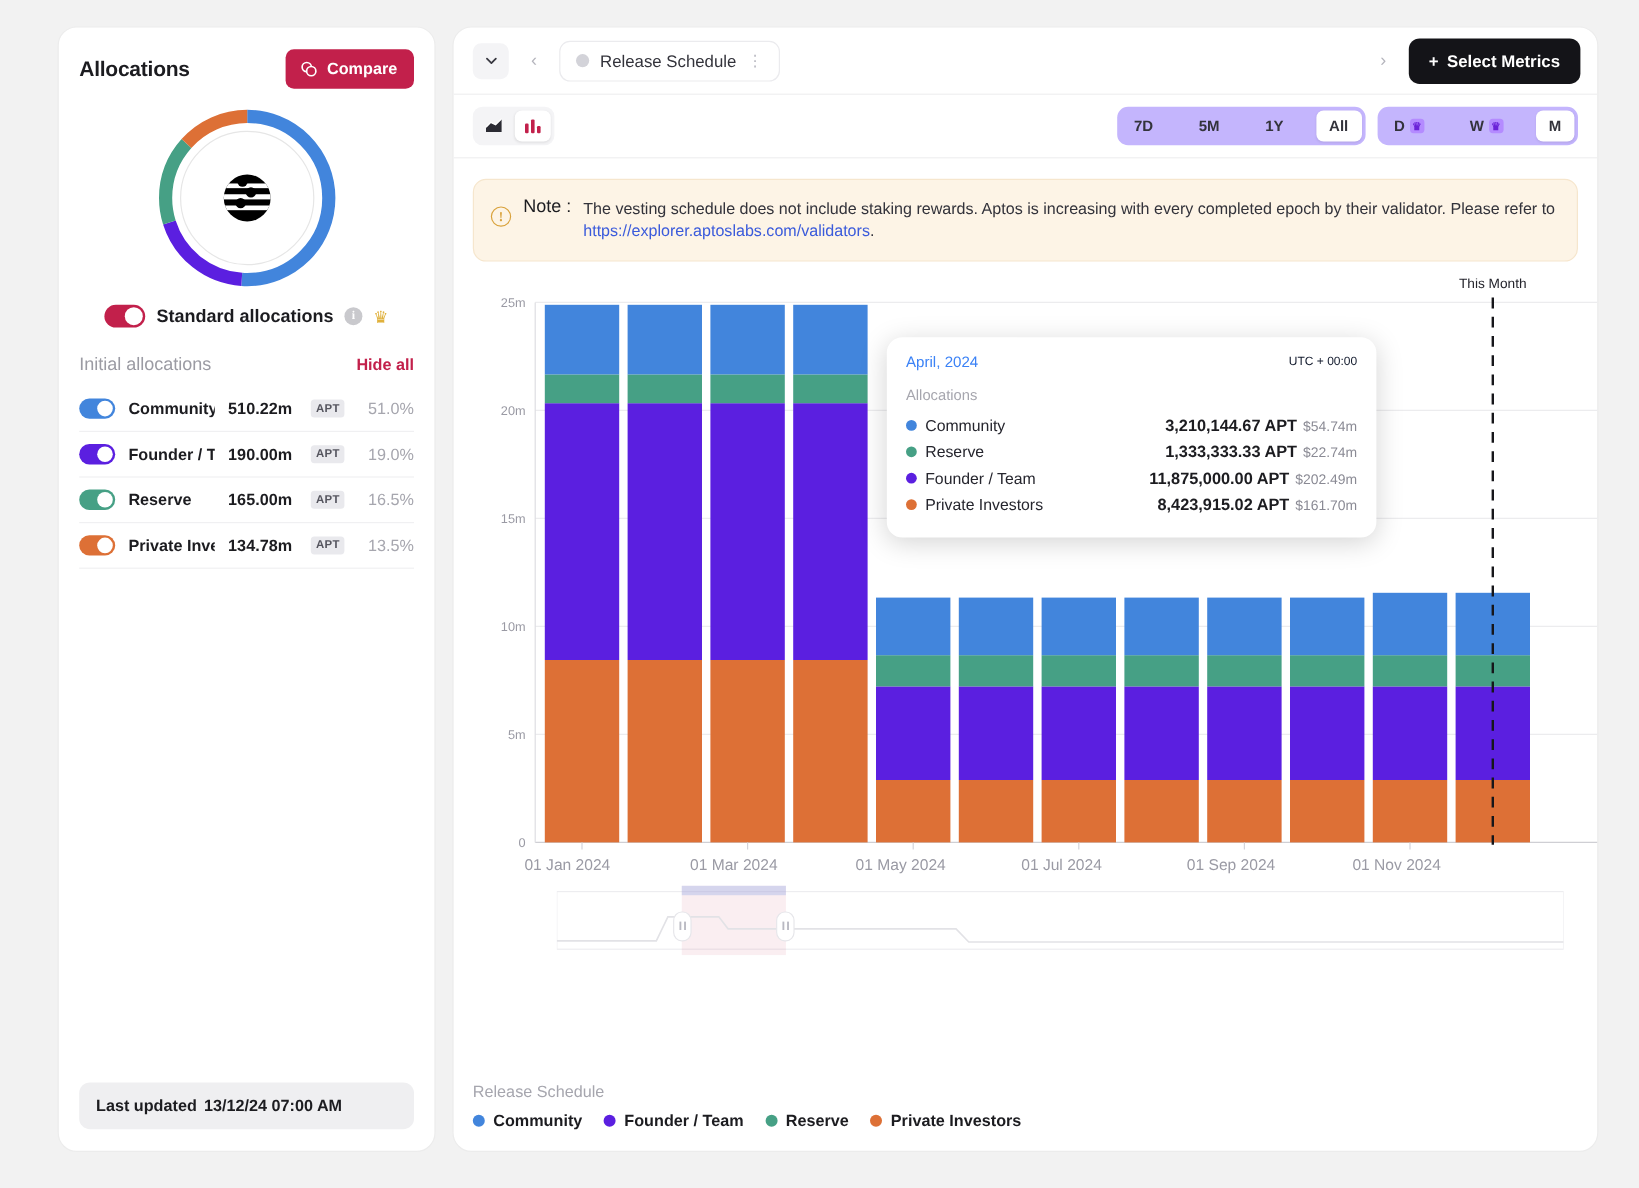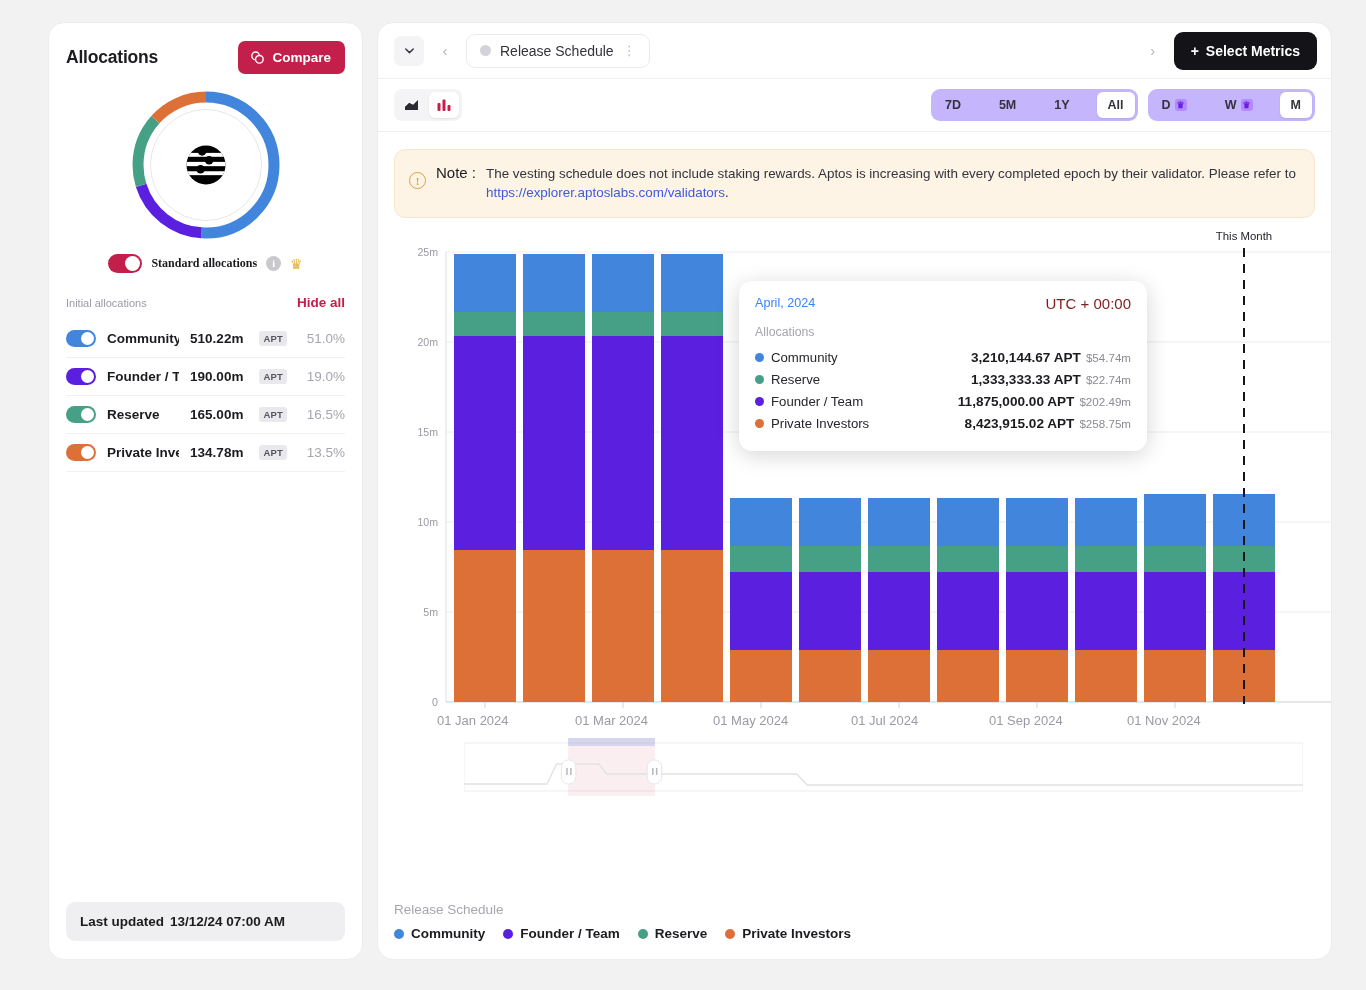--- a/index.html
+++ b/index.html
@@ -73,7 +73,7 @@
   }
   .tgl.big { width: 34px; height: 19px; }
   .tgl.big::after { width: 15px; height: 15px; }
-  .std-label { font-size: 12px; font-weight: bold; color: #1c1c20; font-family: Liberation Serif, serif; }
+  .std-label { font-size: 15px; font-weight: bold; color: #1c1c20; }
   .info-ic {
     width: 15px; height: 15px; border-radius: 50%;
     background: #c9c9cd; color: #fff; font-size: 10px; font-weight: bold;

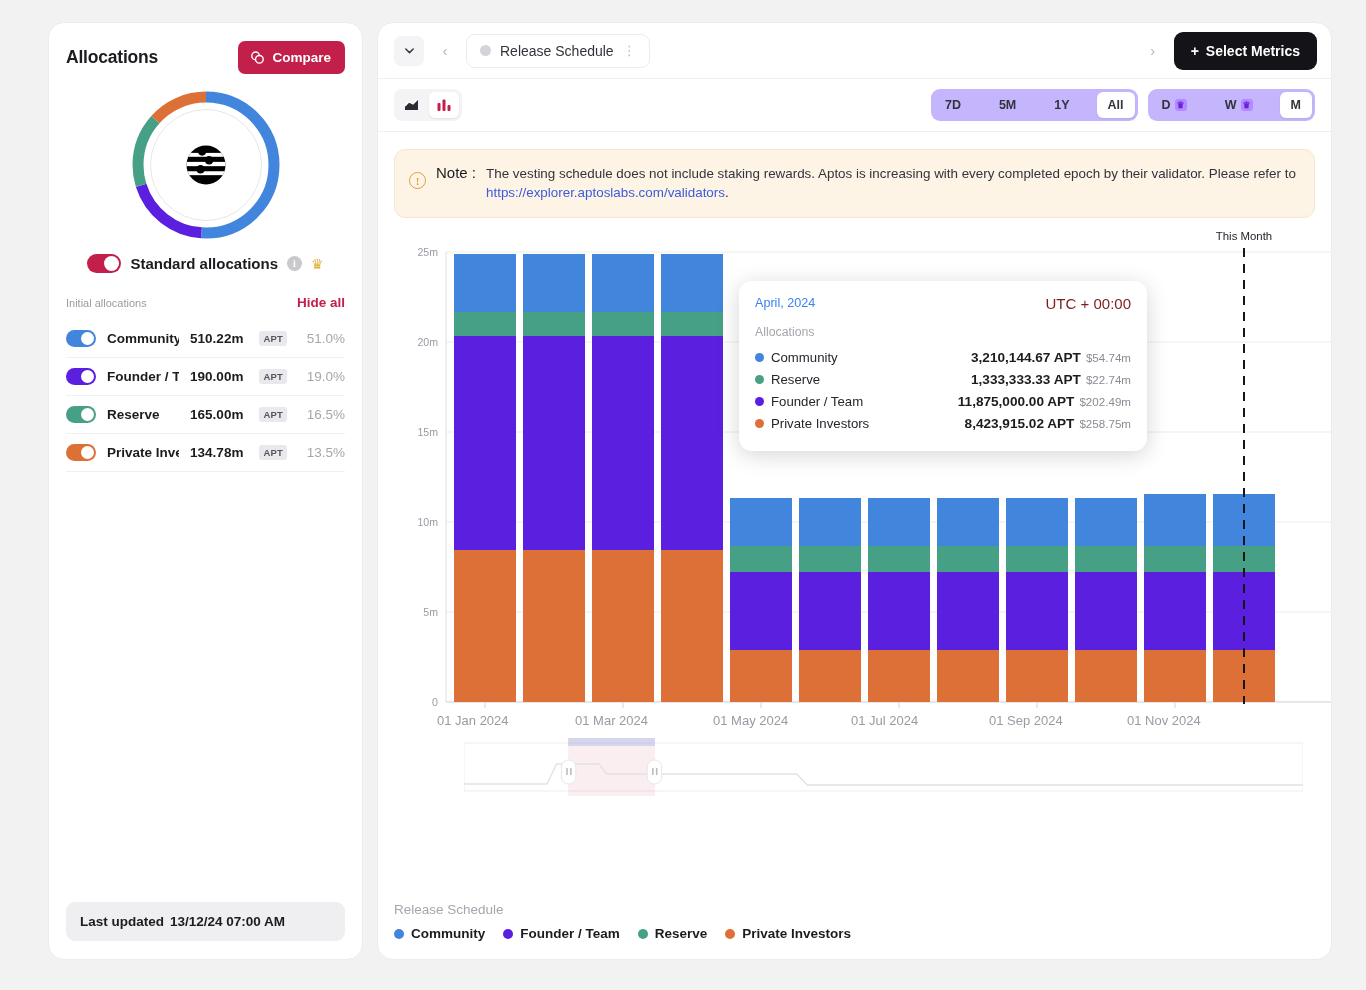--- a/index.html
+++ b/index.html
@@ -86,7 +86,7 @@
     display:flex; align-items:center; justify-content:space-between;
     padding: 8px 17px 10px 17px;
   }
-  .init-lbl { font-size: 11px; color: #9b9ba3; text-align: right; }
+  .init-lbl { font-size: 15px; color: #9b9ba3; text-align: right; }
   .hide-all { font-size: 13.5px; color: #c2204b; font-weight: bold; cursor:pointer;padding-left:41px; }
 
   .alloc-list { padding: 0 17px; }

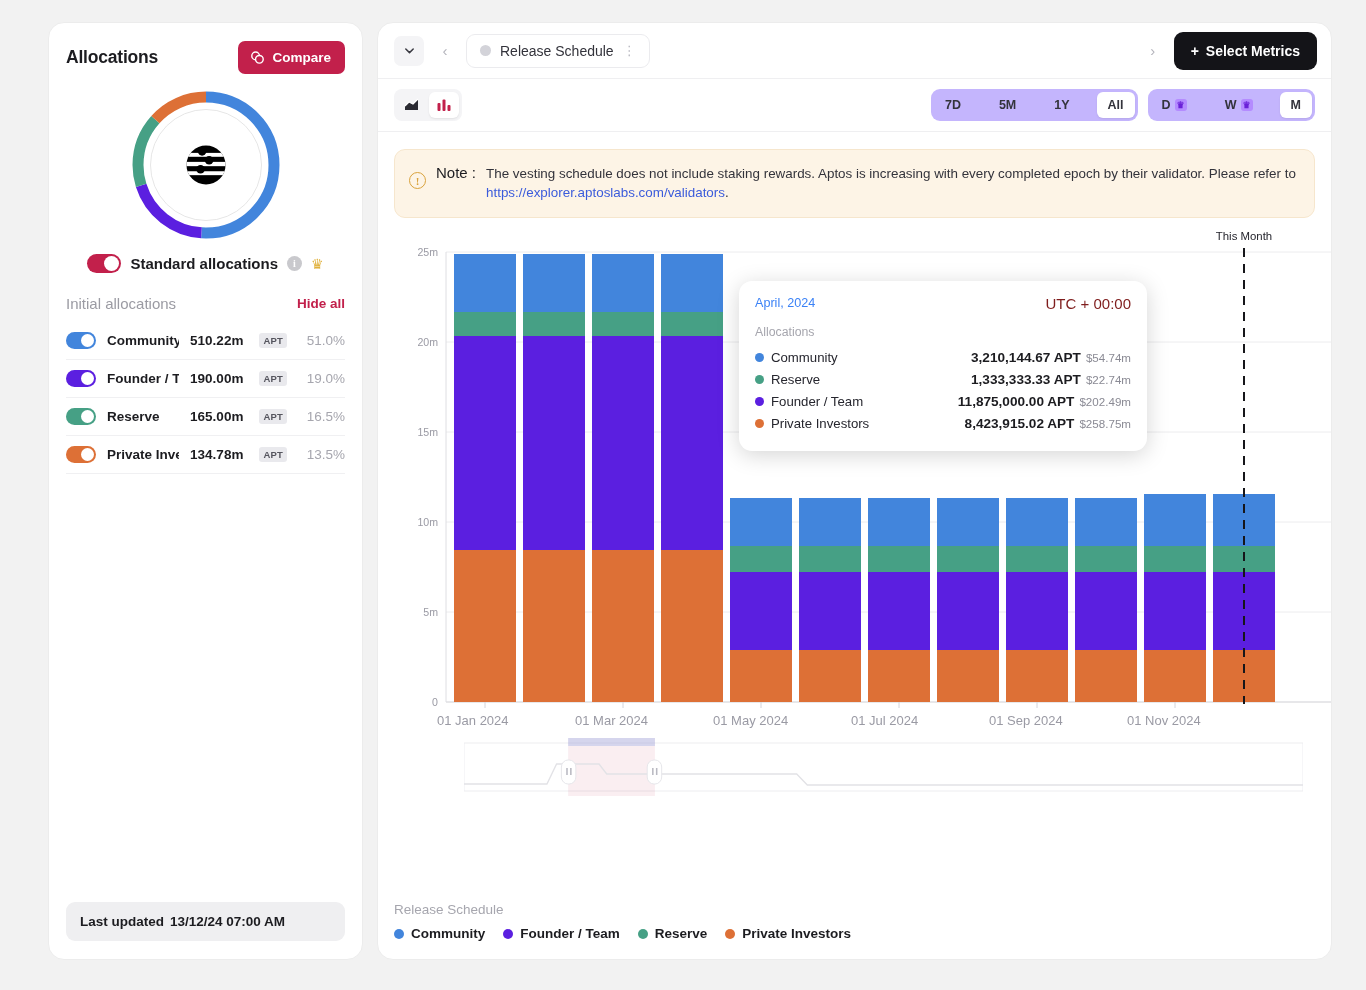--- a/index.html
+++ b/index.html
@@ -215,7 +215,7 @@
   }
   .tt-head { display:flex; justify-content: space-between; align-items:center; margin-bottom: 13px; }
   .tt-date { font-size: 12.6px; font-weight: normal; color: #3b82f6; }
-  .tt-tz { font-size: 15px; color: #7f1d1d; }
+  .tt-tz { font-size: 10px; color: #0f172a; }
   .tt-total { display:flex; justify-content: space-between; align-items: baseline; margin-bottom: 13px; }
   .tt-total-lbl { font-size: 13.6px; color: #26262e; }
   .tt-val { font-size: 13.6px; font-weight: bold; color: #1c1c20; }

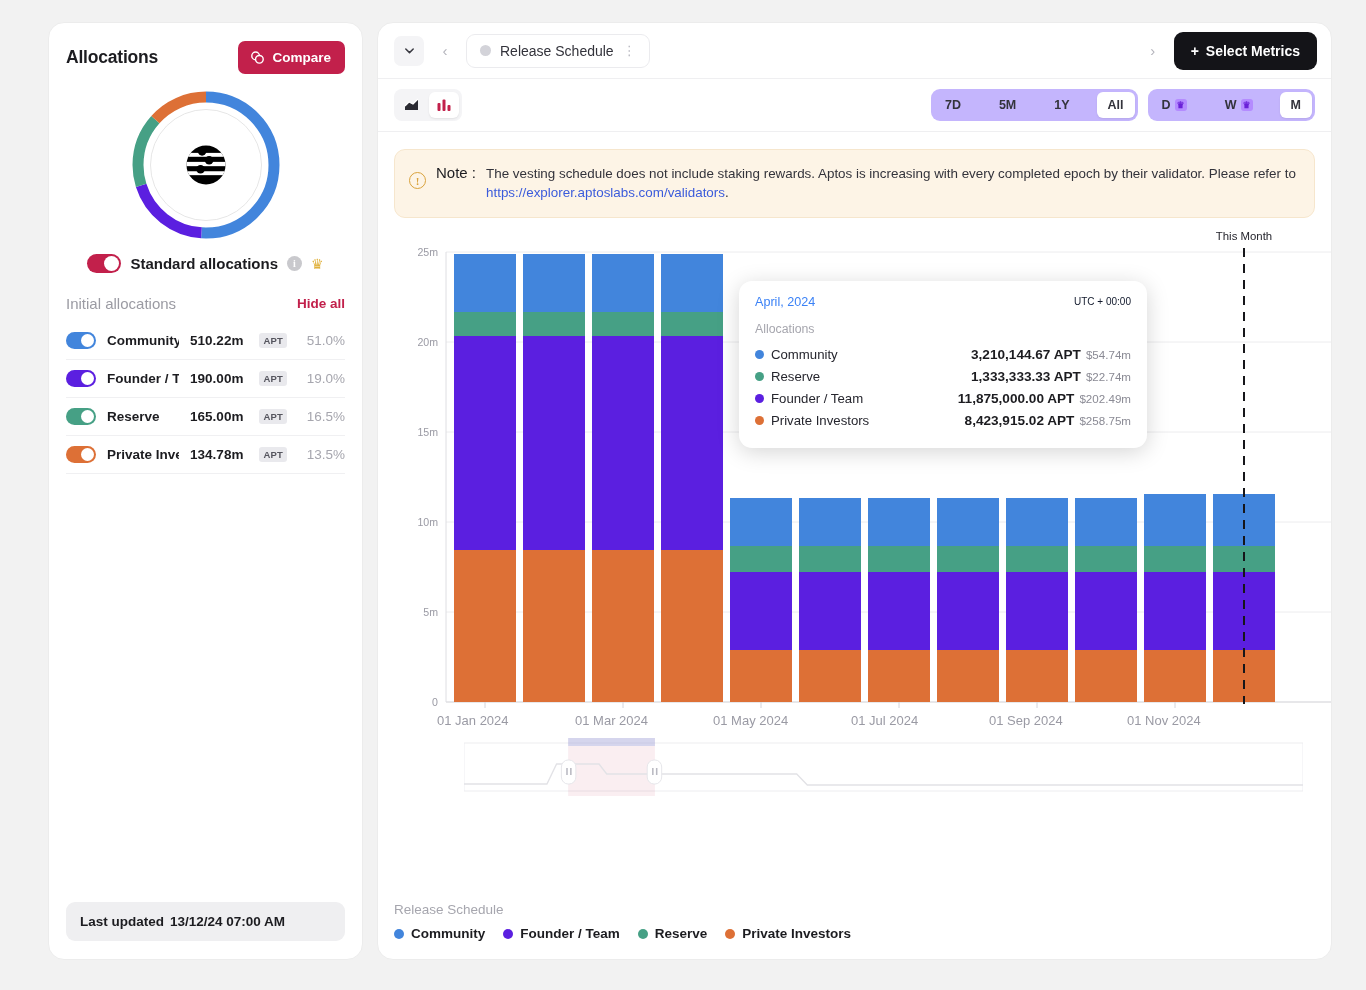--- a/index.html
+++ b/index.html
@@ -589,7 +589,7 @@
           </div>
           <div class="tt-right">
             <span class="tt-val">8,423,915.02 APT</span>
-            <span class="tt-usd">$258.75m</span>
+            <span class="tt-usd">$161.70m</span>
           </div>
         </div>
       </div>

